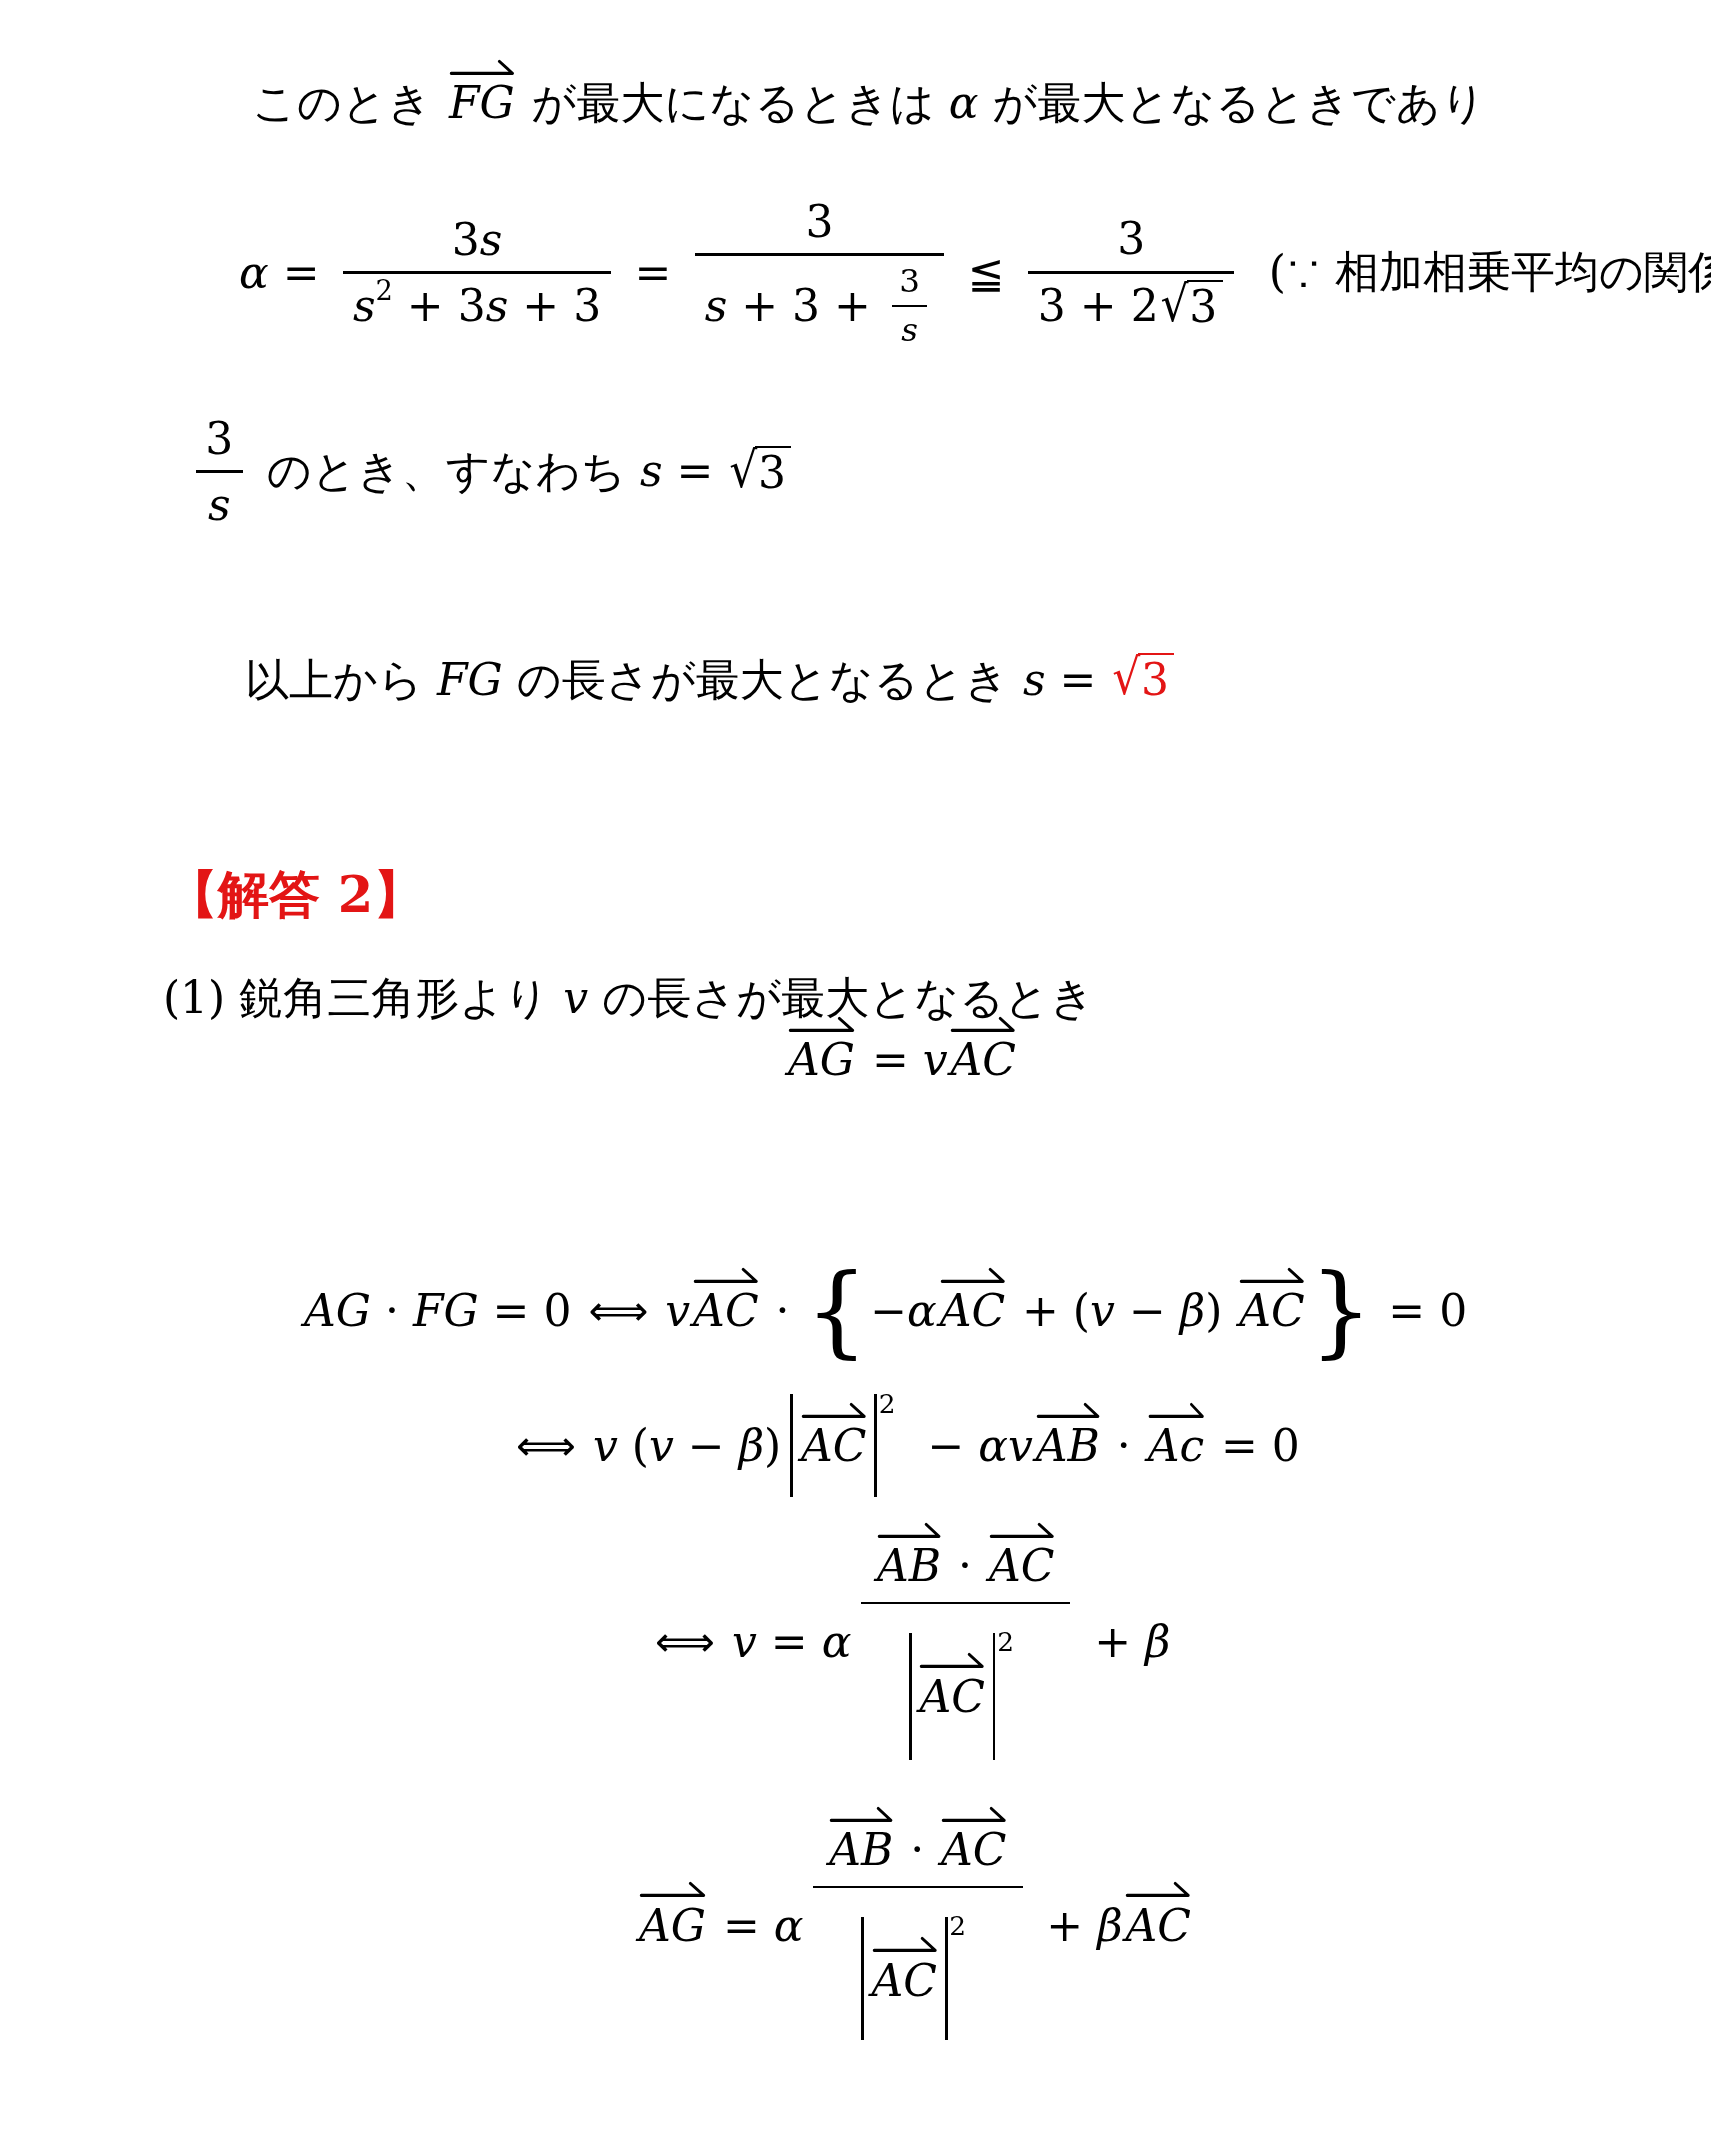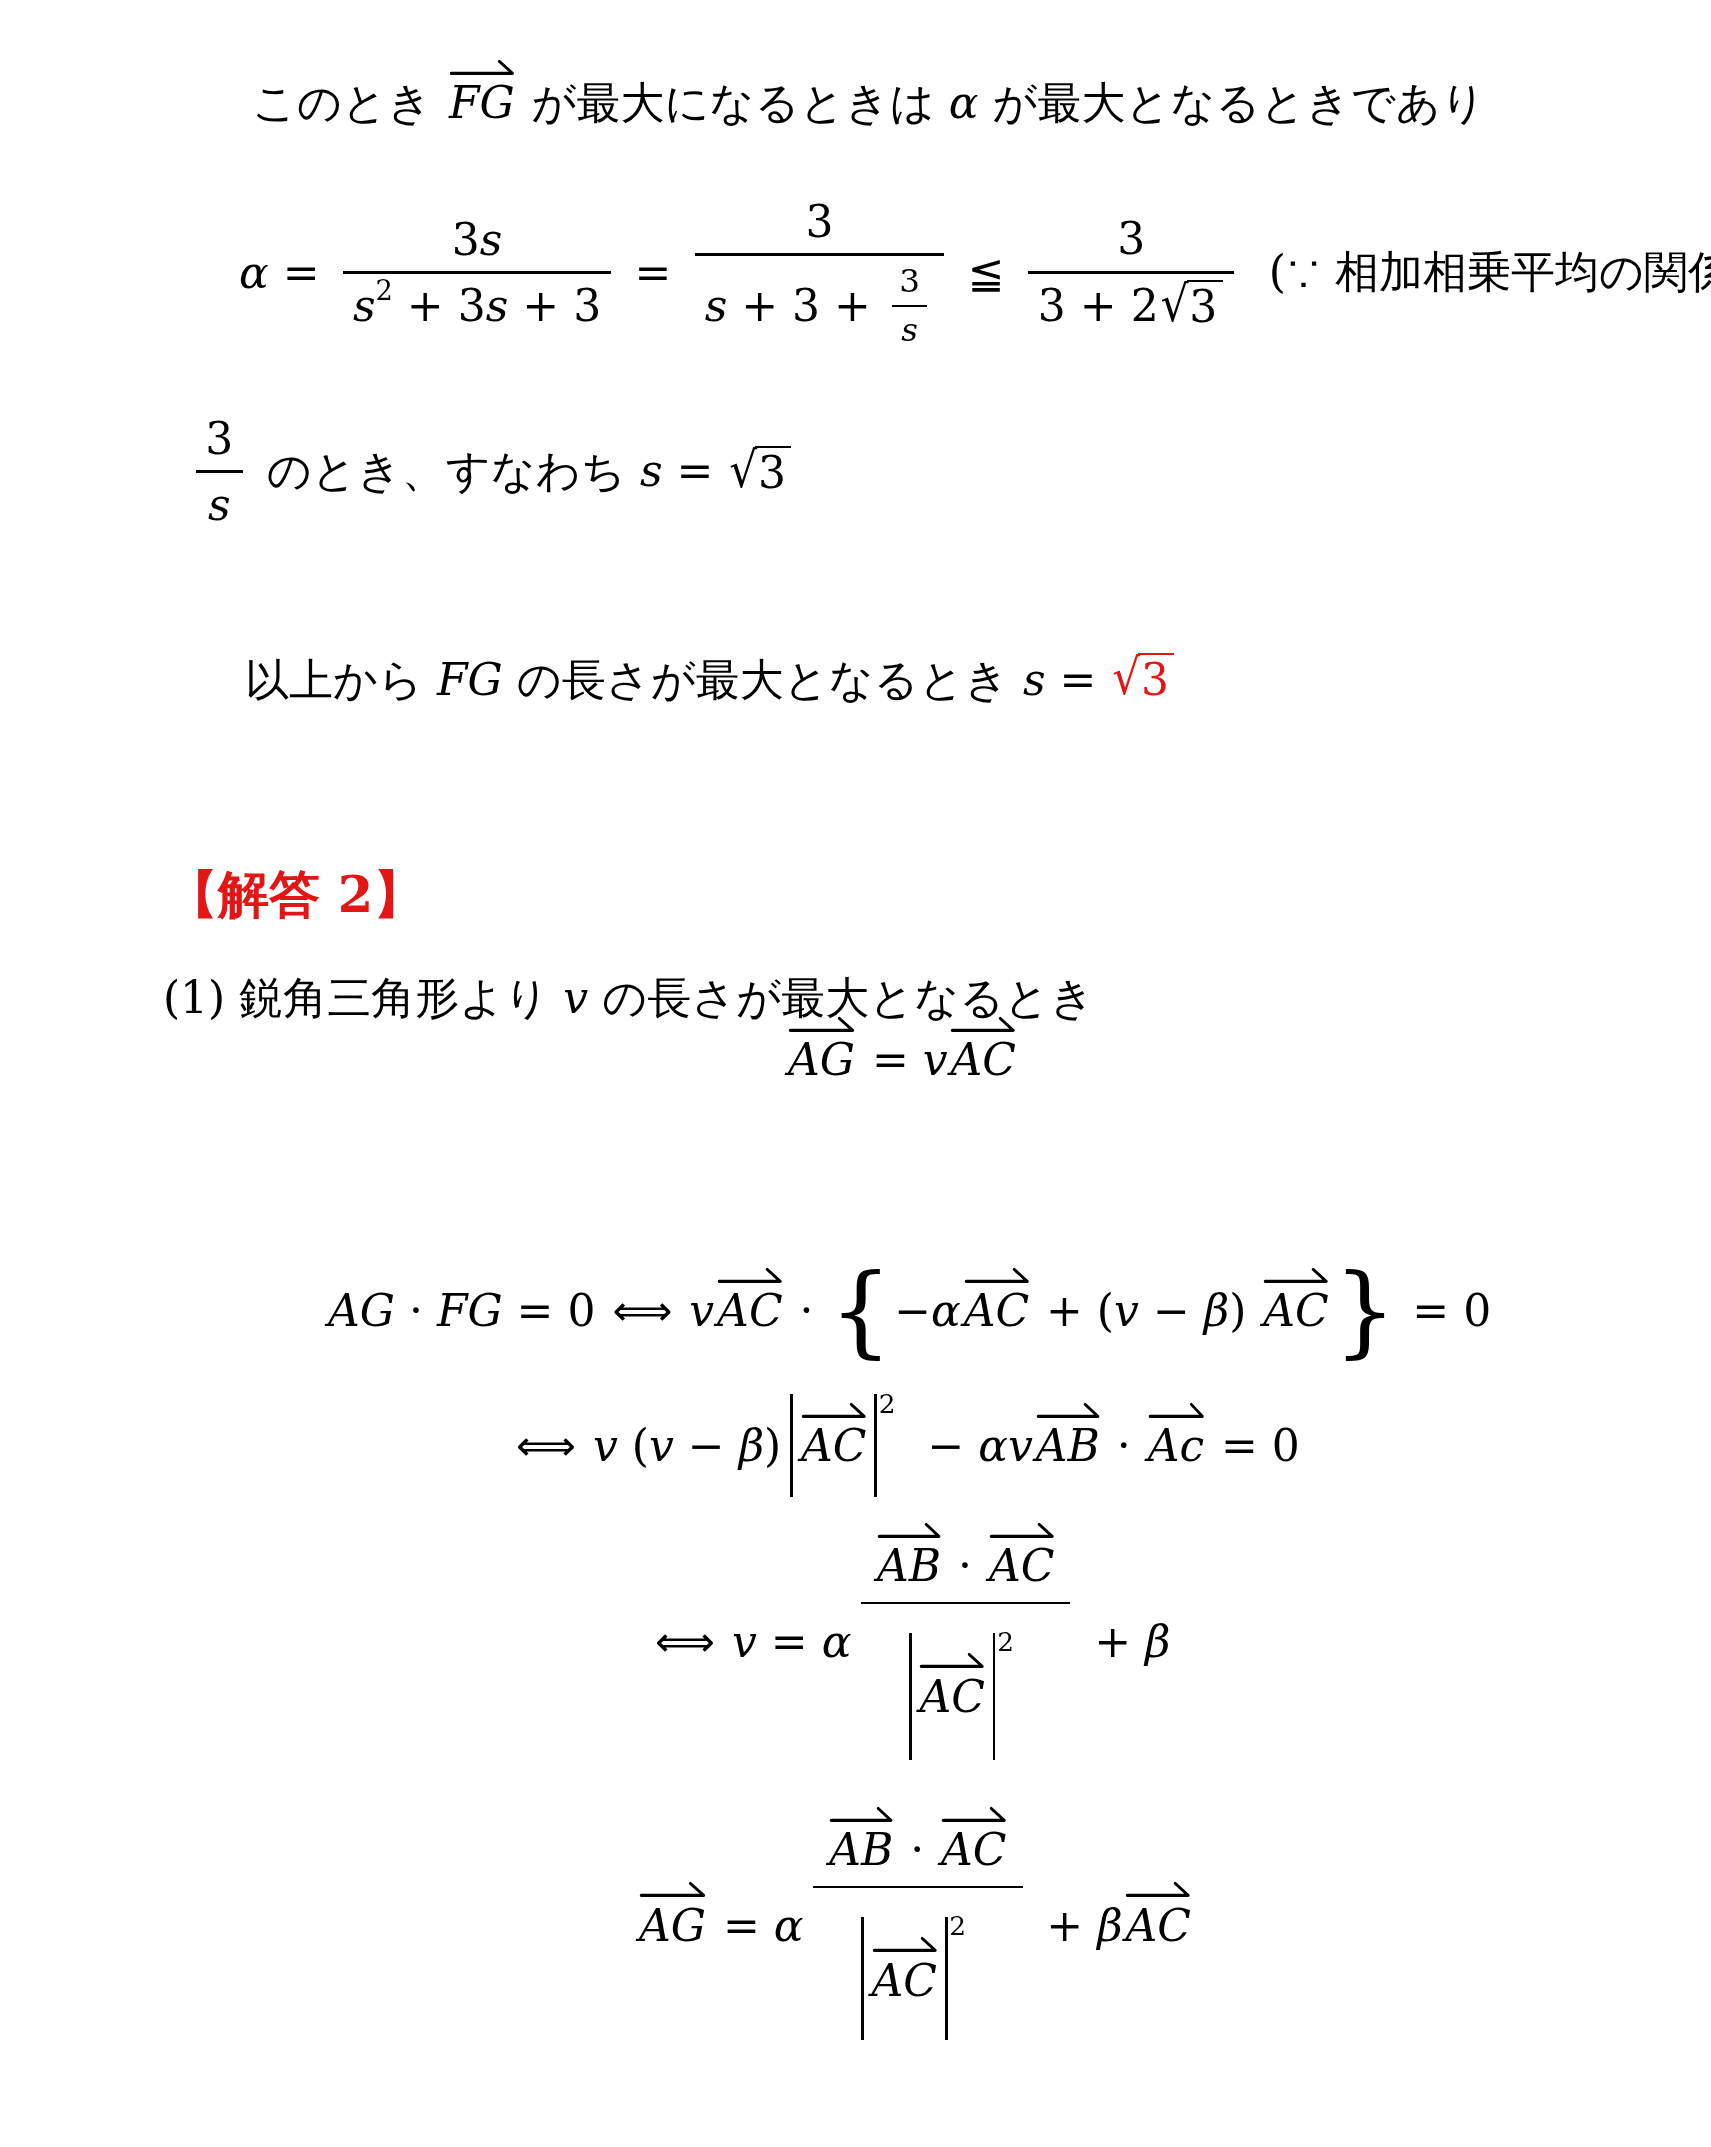--- a/index.html
+++ b/index.html
@@ -122,7 +122,7 @@
   </div>
 
 
-  <div class="line mrow" style="left:304px;top:1271px;margin-left:24px;">
+  <div class="line mrow" style="left:304px;top:1271px;">
     <span class="tokens"><span class="it">AG</span><span> · </span><span class="it">FG</span><span> = 0</span></span>
     <span class="iff">⟺</span>
     <span class="tokens"><span class="it">v</span></span>

